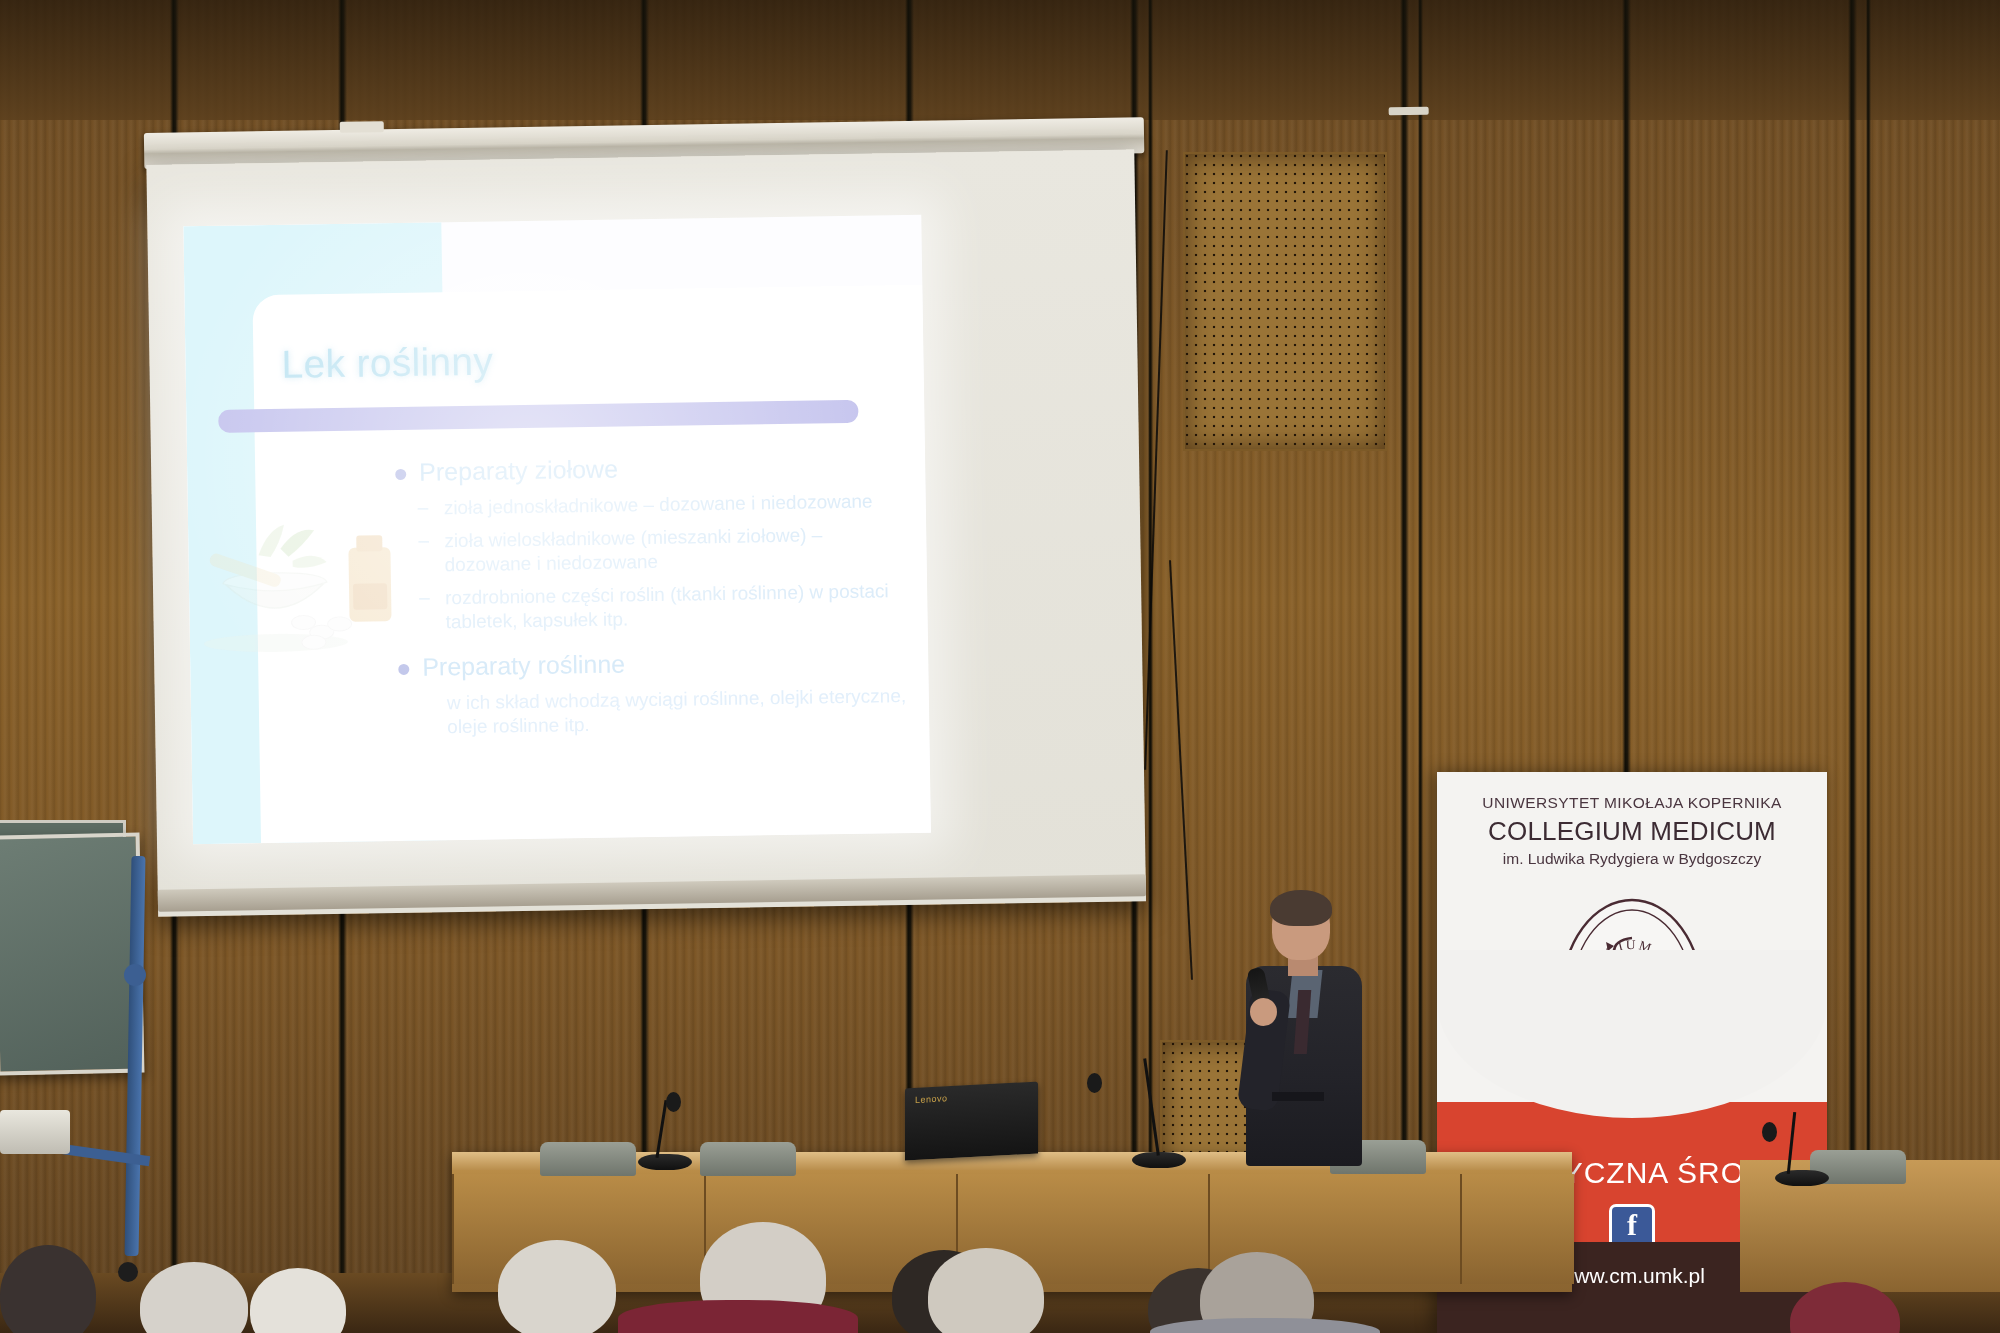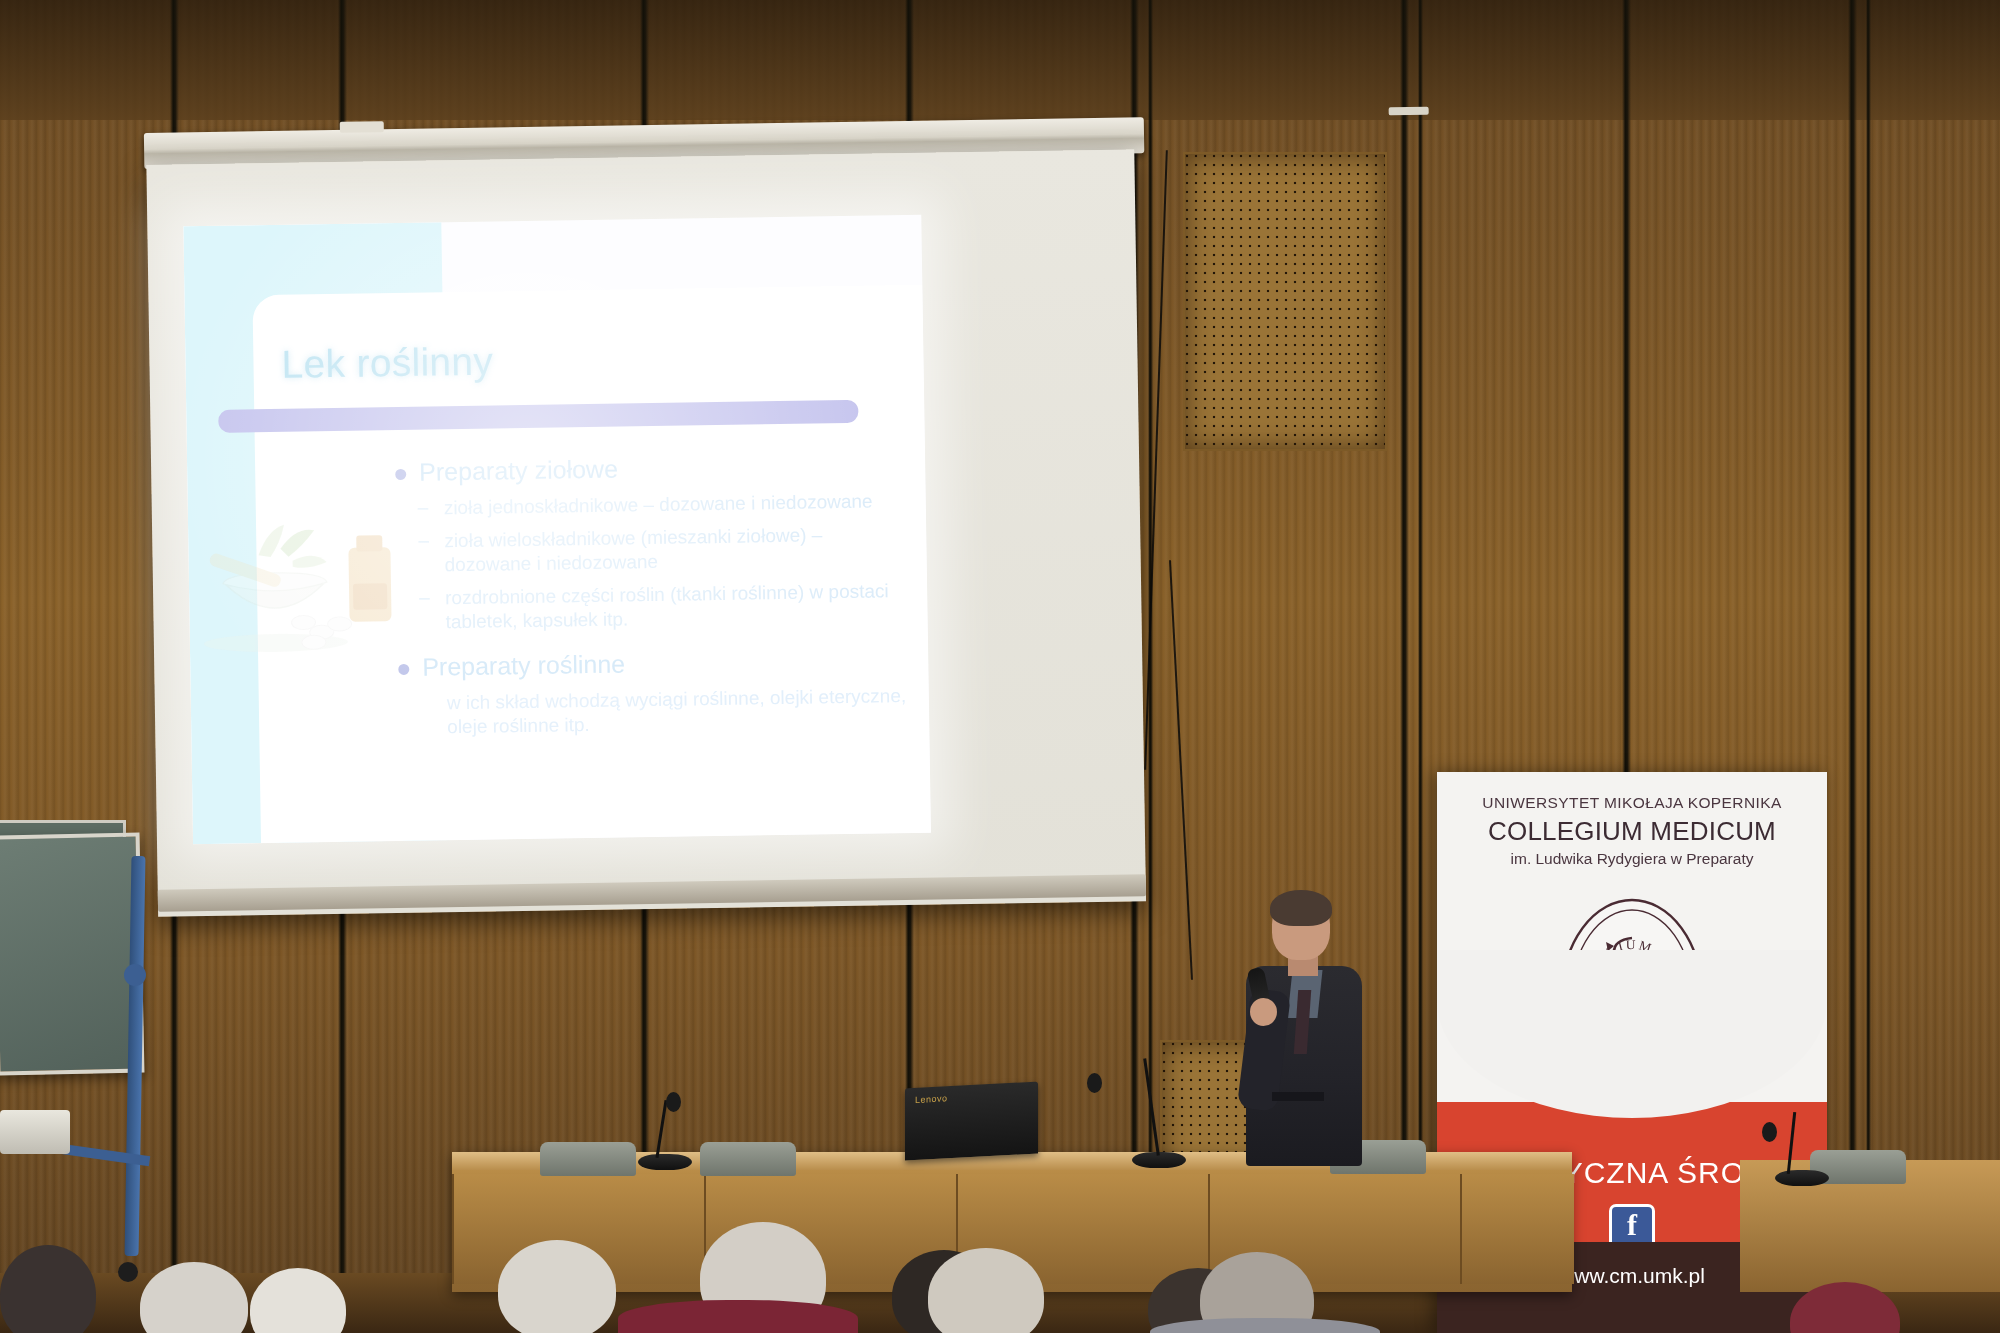--- a/index.html
+++ b/index.html
@@ -258,7 +258,7 @@
 
     <div class="bn-l1">UNIWERSYTET MIKOŁAJA KOPERNIKA</div>
     <div class="bn-l2">COLLEGIUM MEDICUM</div>
-    <div class="bn-l3">im. Ludwika Rydygiera w Preparaty</div>
+    <div class="bn-l3">im. Ludwika Rydygiera w Bydgoszczy</div>
 
     <svg class="seal" width="176" height="212" viewBox="0 0 176 212">
       <ellipse cx="88" cy="106" rx="70" ry="96" fill="#f7f6f4" stroke="#4a2b33" stroke-width="2.5"></ellipse>

